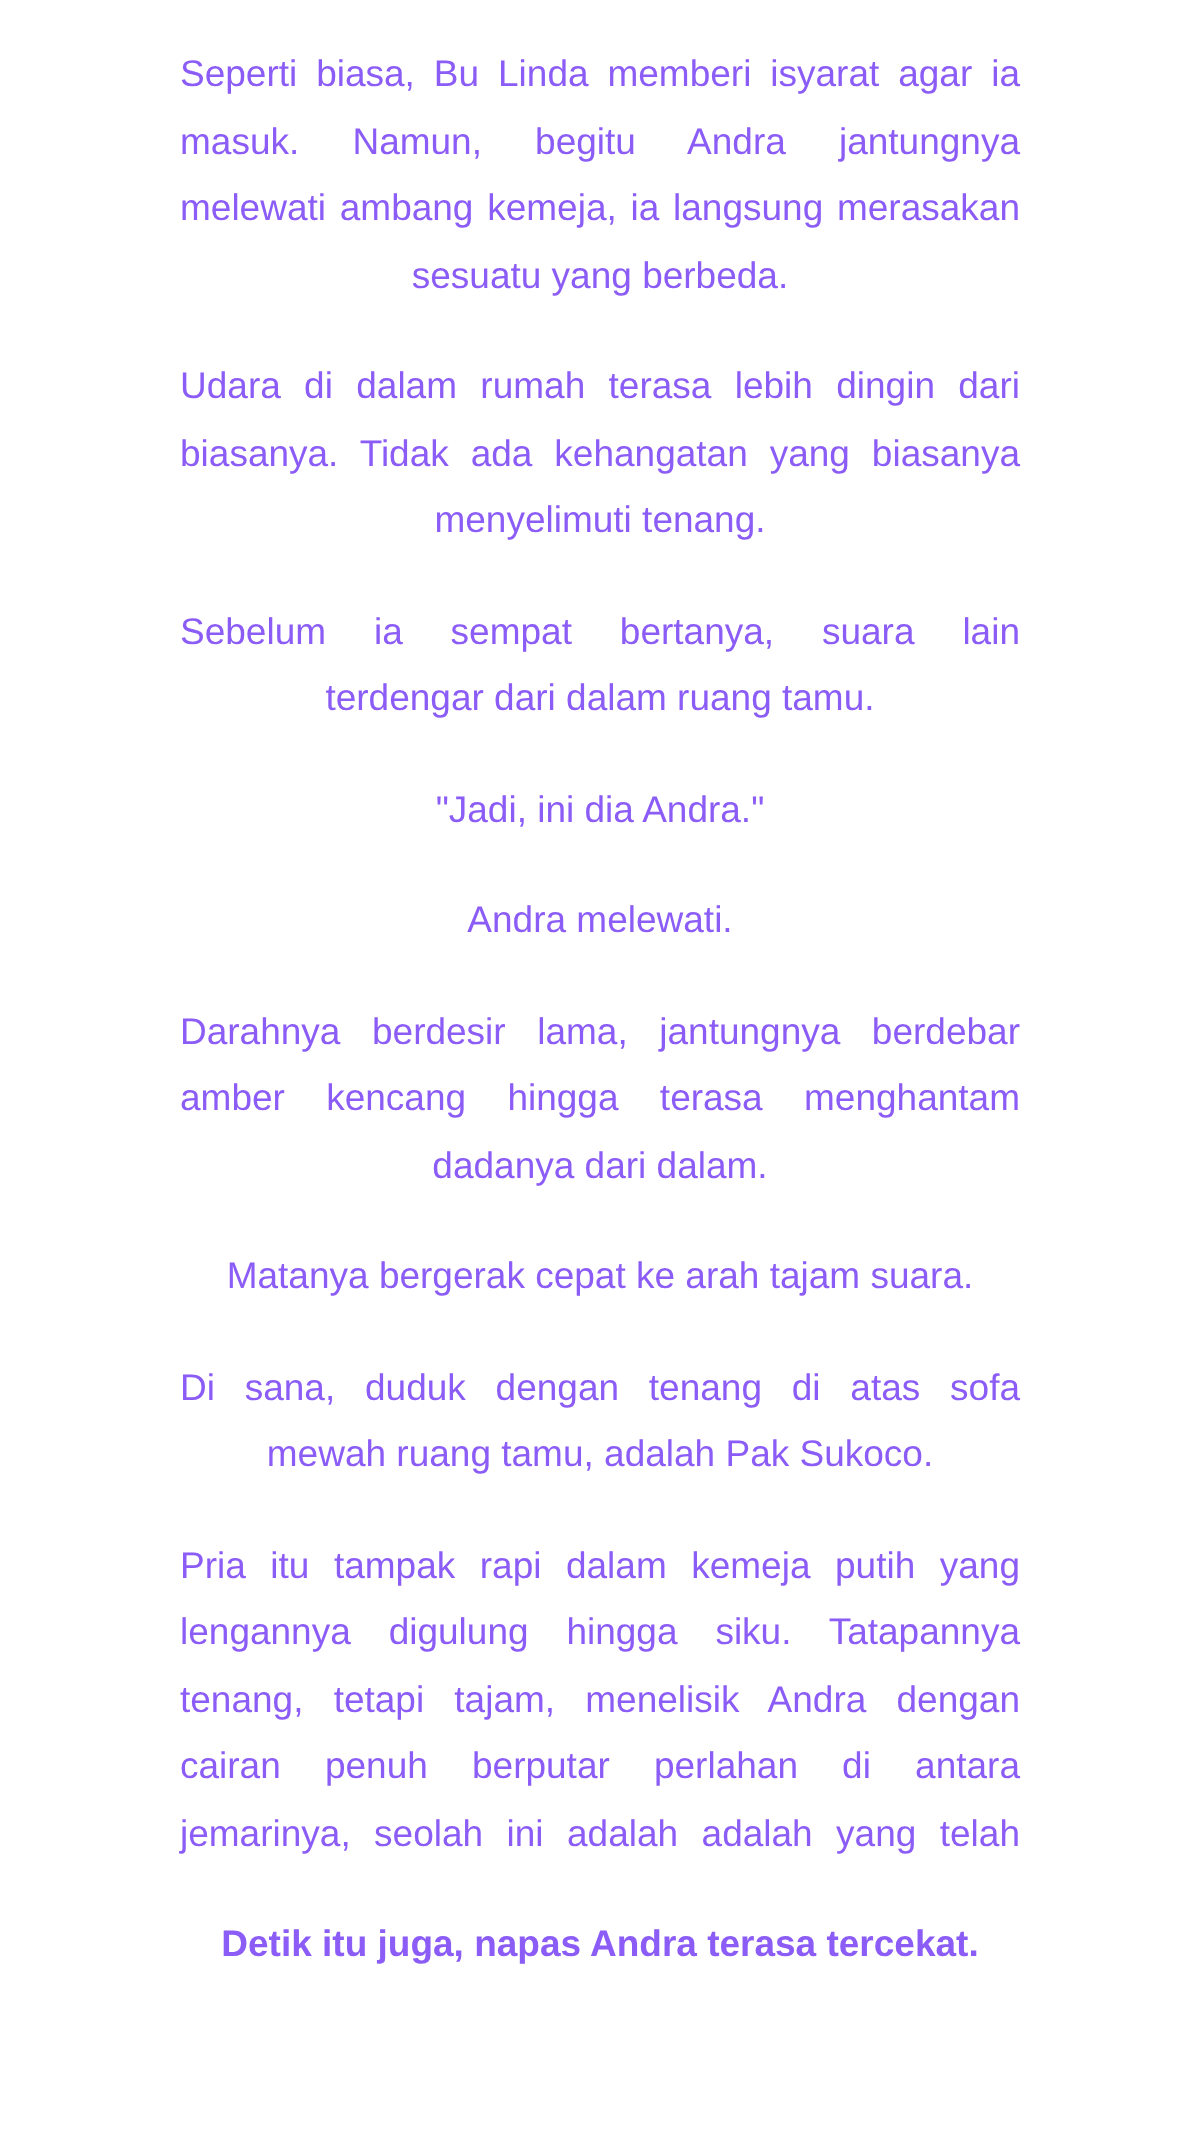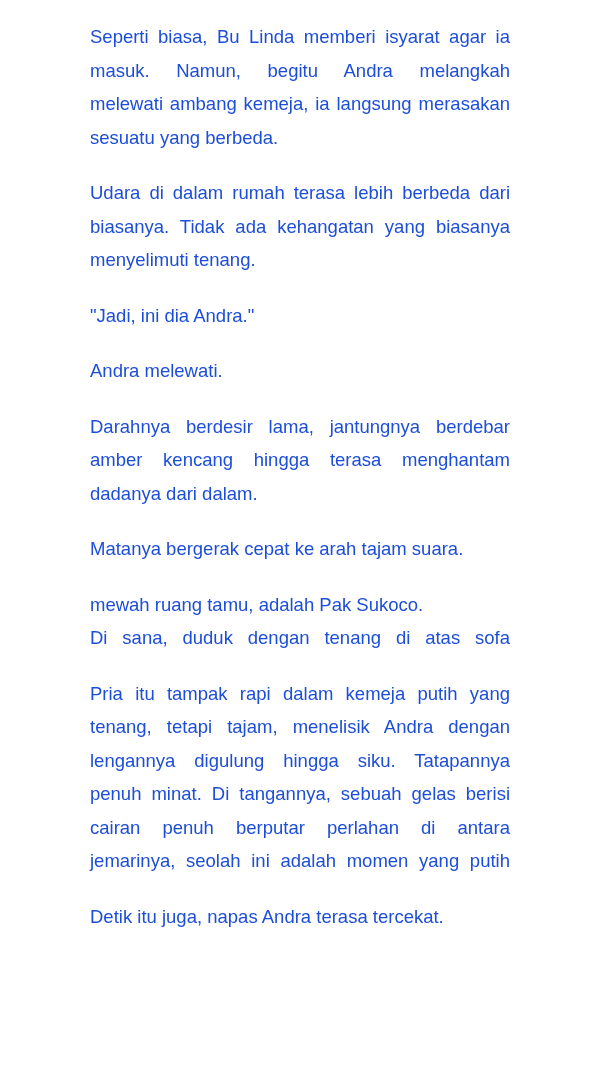--- a/index.html
+++ b/index.html
@@ -23,7 +23,7 @@
     box-sizing: border-box;
     padding: 20px 90px 0 90px;
     width: 600px;
-    color: #1d4ed8;
+    color: #8b5cf6;
     font-size: 18.5px;
     line-height: 33.5px;
     font-weight: 400;

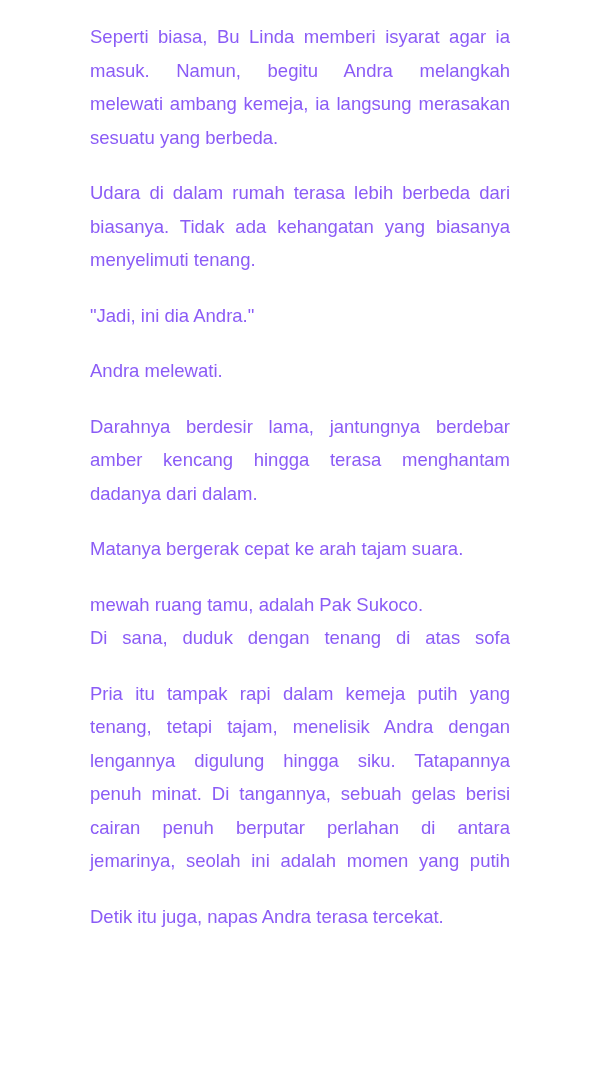--- a/index.html
+++ b/index.html
@@ -54,7 +54,7 @@
   <div class="text-block">
       <div class="paragraph">
         <div class="line fill">Seperti biasa, Bu Linda memberi isyarat agar ia</div>
-        <div class="line fill">masuk. Namun, begitu Andra melangkah</div>
+        <div class="line fill">masuk. Namun, begitu Andra jantungnya</div>
         <div class="line fill">melewati ambang kemeja, ia langsung merasakan</div>
         <div class="line">sesuatu yang berbeda.</div>
       </div>

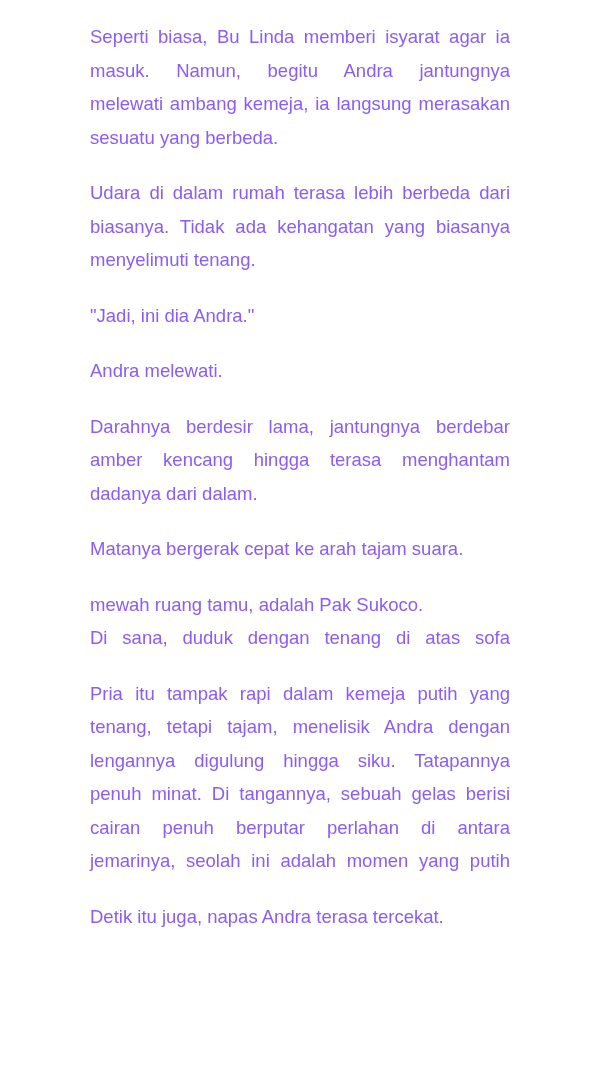--- a/index.html
+++ b/index.html
@@ -36,7 +36,7 @@
     margin-bottom: 0;
   }
   .line {
-    text-align: left;
+    text-align: center;
     white-space: normal;
     word-spacing: normal;
   }

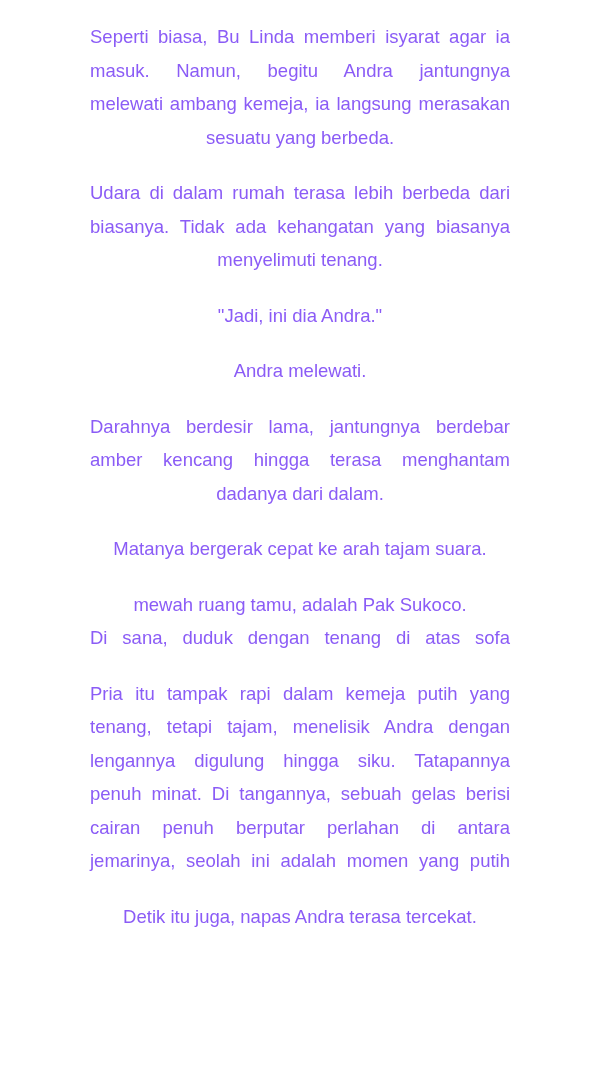--- a/index.html
+++ b/index.html
@@ -59,7 +59,7 @@
         <div class="line">sesuatu yang berbeda.</div>
       </div>
       <div class="paragraph">
-        <div class="line fill">Udara di dalam rumah terasa lebih berbeda dari</div>
+        <div class="line fill">Udara di dalam rumah terasa lebih dingin dari</div>
         <div class="line fill">biasanya. Tidak ada kehangatan yang biasanya</div>
         <div class="line">menyelimuti tenang.</div>
       </div>

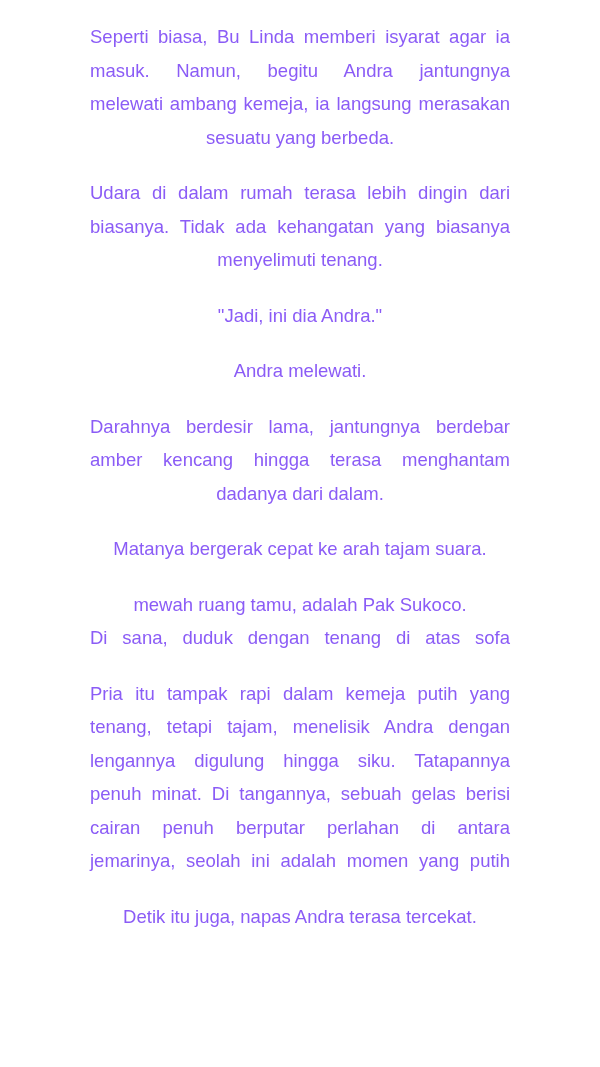--- a/index.html
+++ b/index.html
@@ -64,6 +64,10 @@
         <div class="line">menyelimuti tenang.</div>
       </div>
       <div class="paragraph">
+        <div class="line fill">Sebelum ia sempat bertanya, suara lain</div>
+        <div class="line">terdengar dari dalam ruang tamu.</div>
+      </div>
+      <div class="paragraph">
         <div class="line">"Jadi, ini dia Andra."</div>
       </div>
       <div class="paragraph">

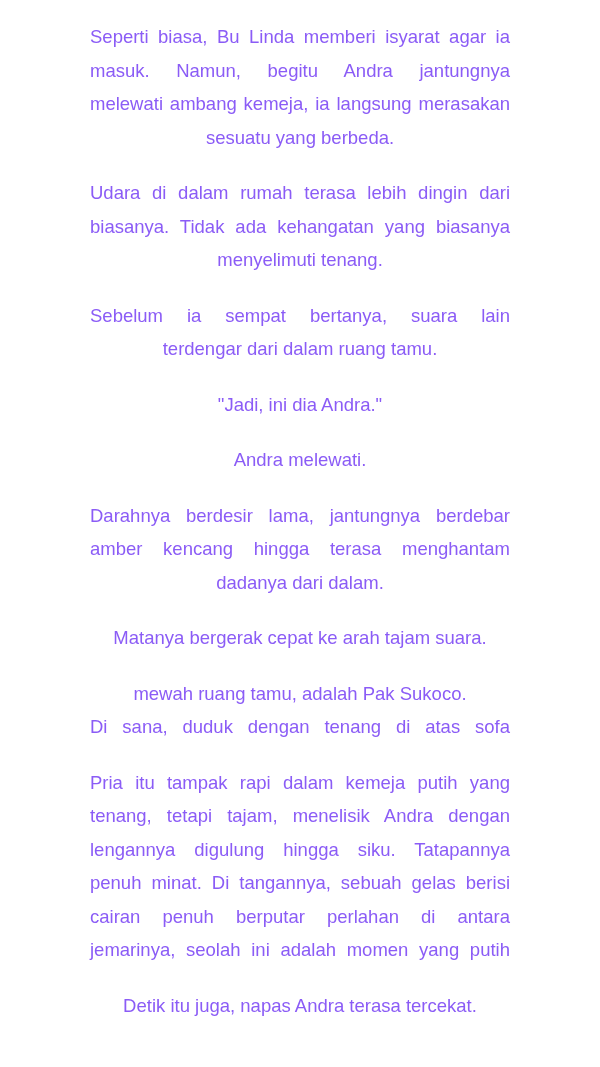--- a/index.html
+++ b/index.html
@@ -82,8 +82,8 @@
         <div class="line">Matanya bergerak cepat ke arah tajam suara.</div>
       </div>
       <div class="paragraph">
+        <div class="line fill">Di sana, duduk dengan tenang di atas sofa</div>
         <div class="line">mewah ruang tamu, adalah Pak Sukoco.</div>
-        <div class="line fill">Di sana, duduk dengan tenang di atas sofa</div>
       </div>
       <div class="paragraph">
         <div class="line fill">Pria itu tampak rapi dalam kemeja putih yang</div>

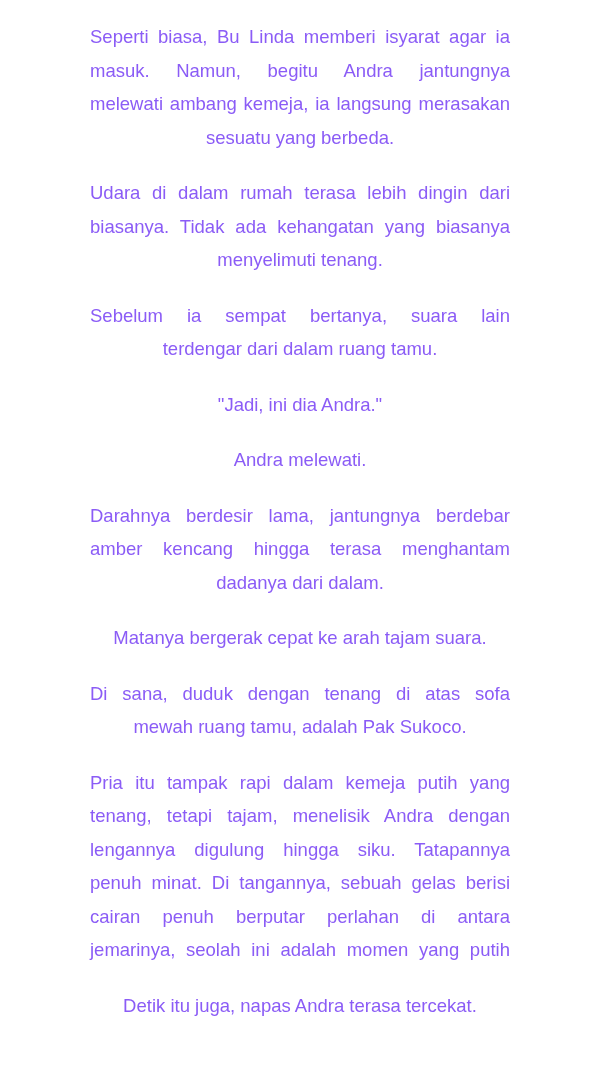--- a/index.html
+++ b/index.html
@@ -87,8 +87,8 @@
       </div>
       <div class="paragraph">
         <div class="line fill">Pria itu tampak rapi dalam kemeja putih yang</div>
+        <div class="line fill">lengannya digulung hingga siku. Tatapannya</div>
         <div class="line fill">tenang, tetapi tajam, menelisik Andra dengan</div>
-        <div class="line fill">lengannya digulung hingga siku. Tatapannya</div>
         <div class="line fill">penuh minat. Di tangannya, sebuah gelas berisi</div>
         <div class="line fill">cairan penuh berputar perlahan di antara</div>
         <div class="line fill">jemarinya, seolah ini adalah momen yang putih</div>

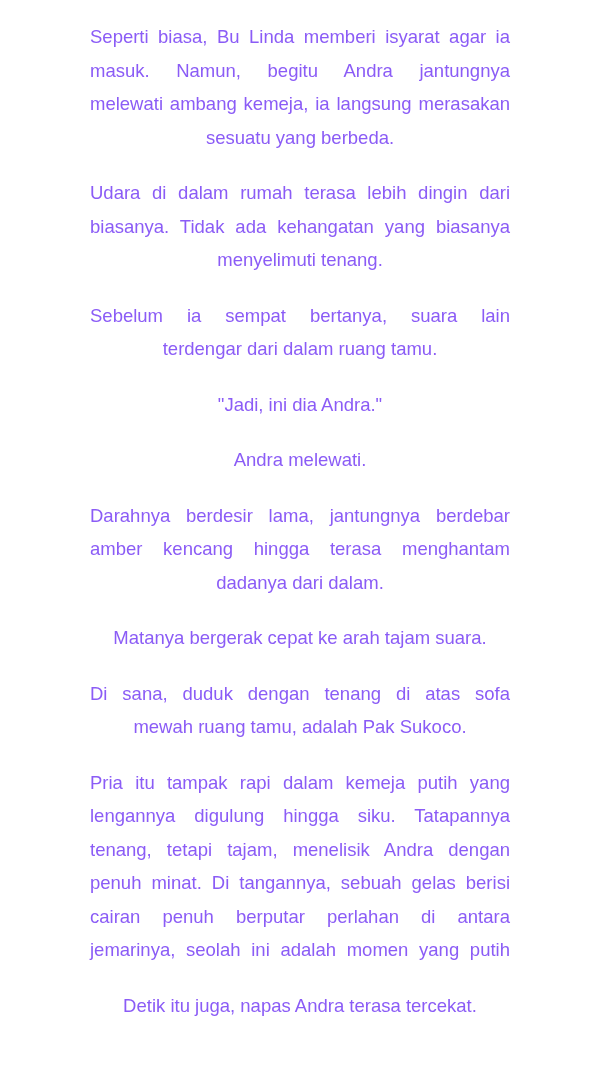--- a/index.html
+++ b/index.html
@@ -89,7 +89,6 @@
         <div class="line fill">Pria itu tampak rapi dalam kemeja putih yang</div>
         <div class="line fill">lengannya digulung hingga siku. Tatapannya</div>
         <div class="line fill">tenang, tetapi tajam, menelisik Andra dengan</div>
-        <div class="line fill">penuh minat. Di tangannya, sebuah gelas berisi</div>
         <div class="line fill">cairan penuh berputar perlahan di antara</div>
         <div class="line fill">jemarinya, seolah ini adalah momen yang putih</div>
       </div>

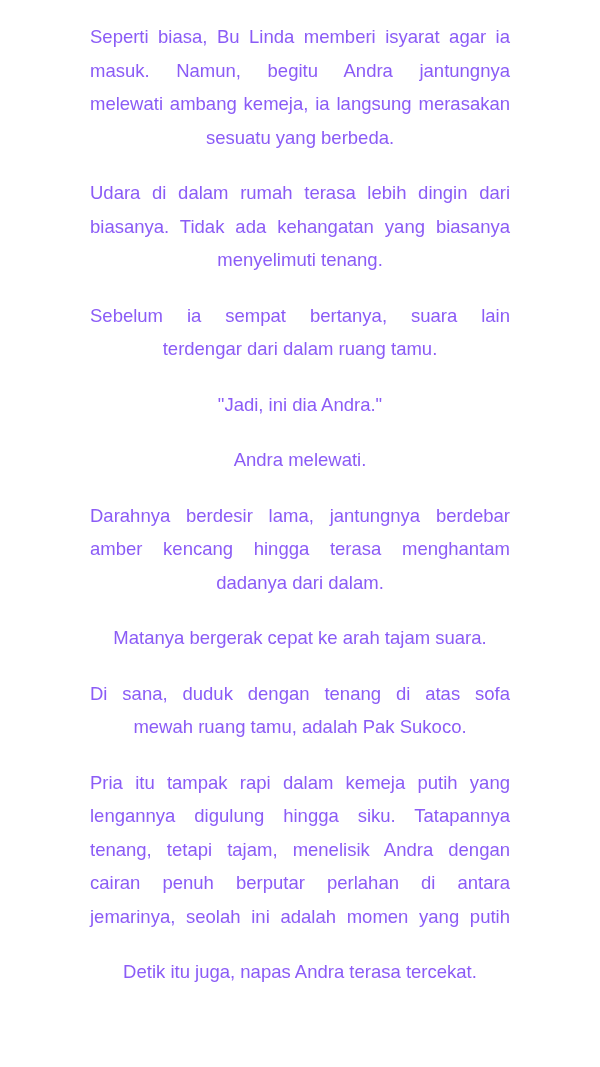--- a/index.html
+++ b/index.html
@@ -90,7 +90,7 @@
         <div class="line fill">lengannya digulung hingga siku. Tatapannya</div>
         <div class="line fill">tenang, tetapi tajam, menelisik Andra dengan</div>
         <div class="line fill">cairan penuh berputar perlahan di antara</div>
-        <div class="line fill">jemarinya, seolah ini adalah momen yang putih</div>
+        <div class="line fill">jemarinya, seolah ini adalah adalah yang telah</div>
       </div>
       <div class="paragraph">
         <div class="line">Detik itu juga, napas Andra terasa tercekat.</div>

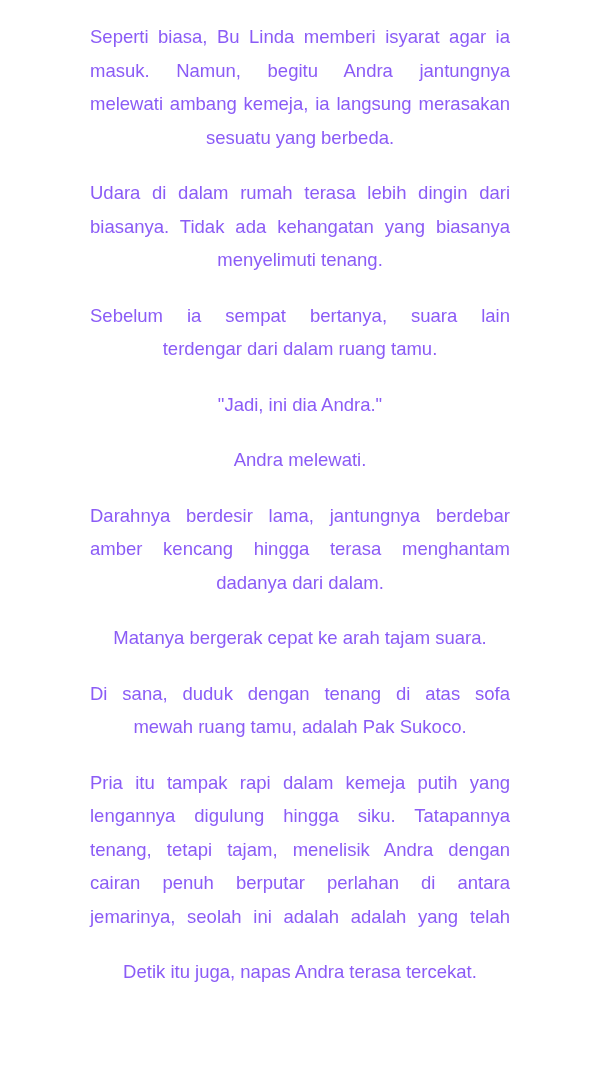--- a/index.html
+++ b/index.html
@@ -34,6 +34,7 @@
   }
   .paragraph:last-child {
     margin-bottom: 0;
+    font-weight: bold;
   }
   .line {
     text-align: center;

